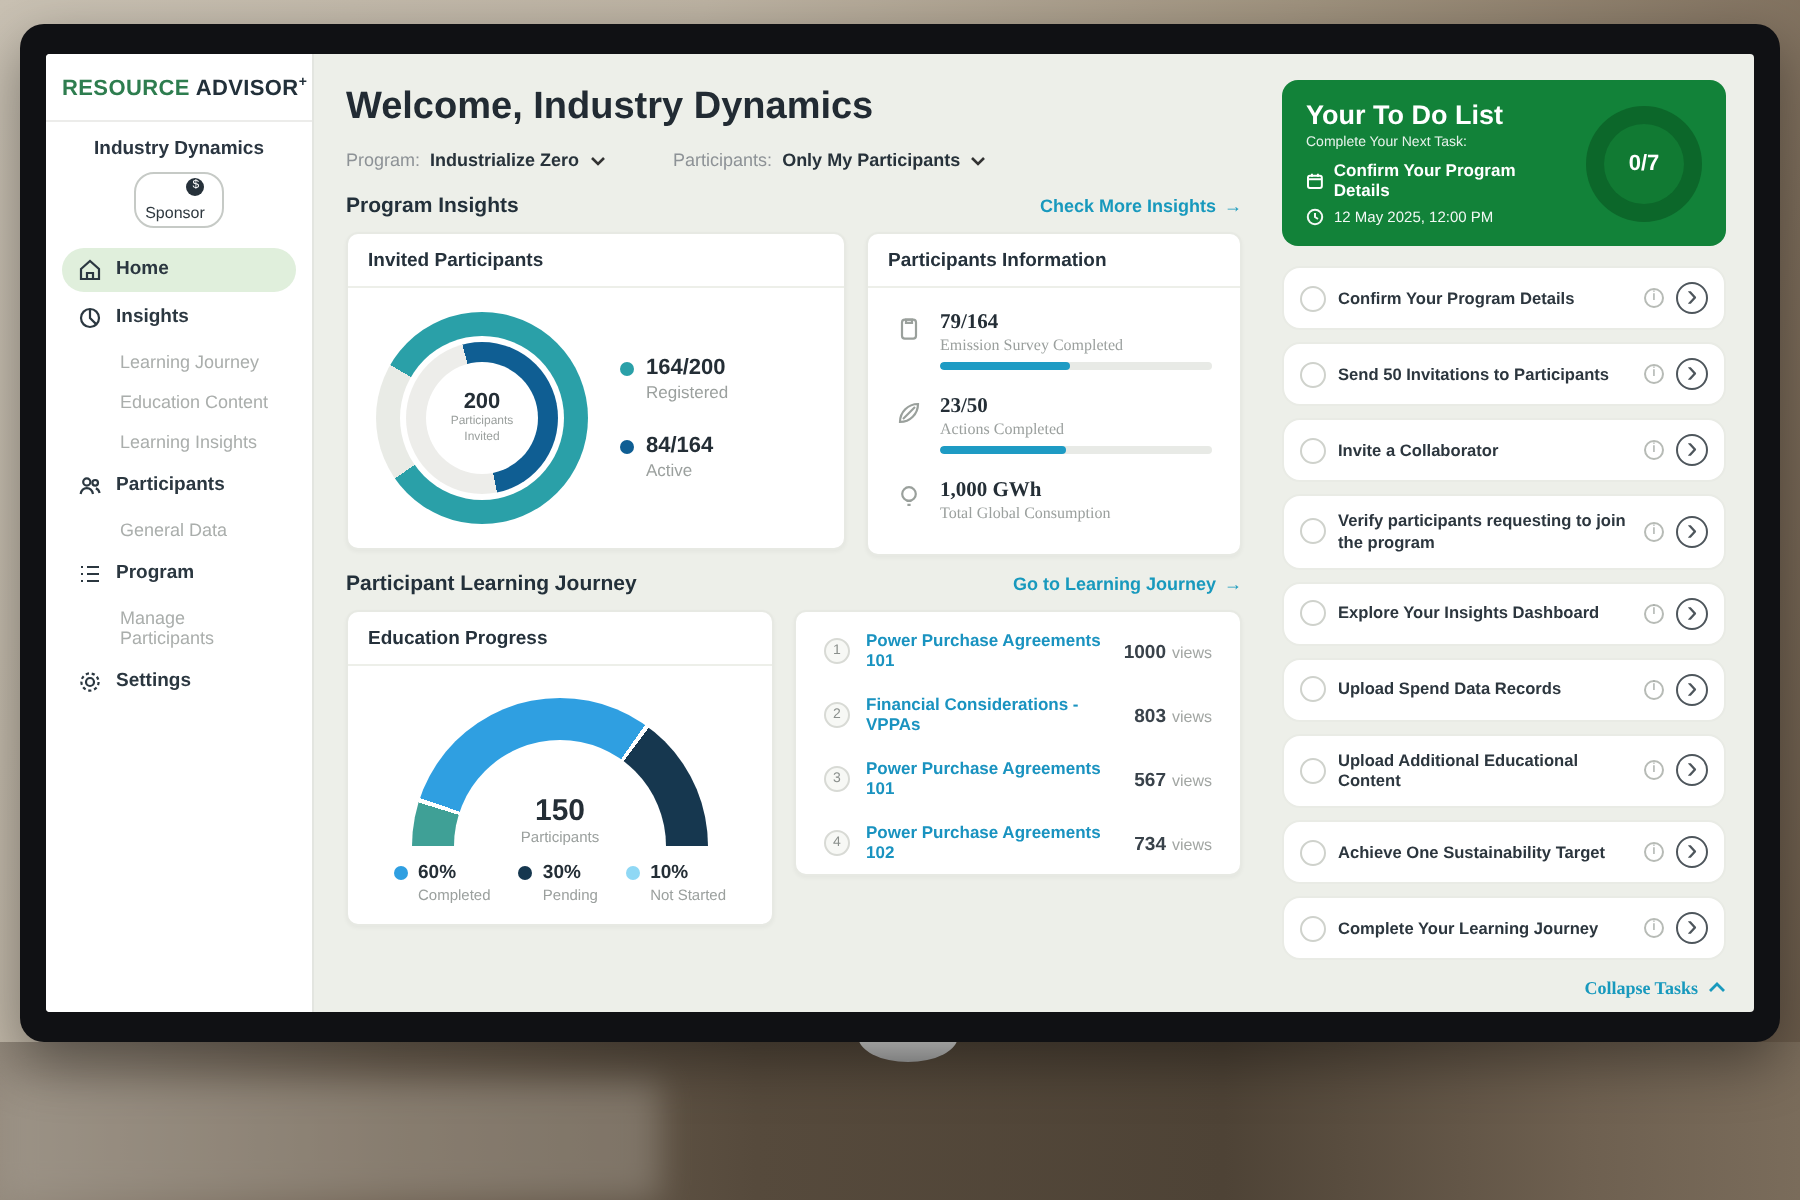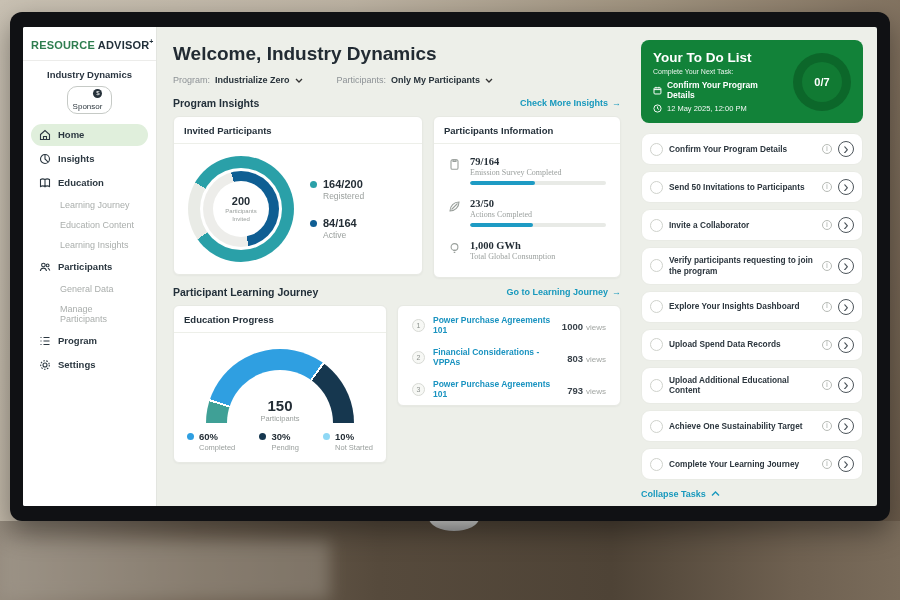--- a/index.html
+++ b/index.html
@@ -174,12 +174,6 @@
             </svg>
         <span>Insights</span>
       </div>
-      <div class="nav-item">
-        <svg width="12" height="12" viewBox="0 0 12 12" fill="none" stroke="#2b3740" stroke-width="1.1">
-              <path d="M1.5 2.5c1.5-.8 3-.8 4.5 0v7c-1.5-.8-3-.8-4.5 0zM10.5 2.5c-1.5-.8-3-.8-4.5 0v7c1.5-.8 3-.8 4.5 0z"></path>
-            </svg>
-        <span>Education</span>
-      </div>
       <div class="nav-item sub">
         <span>Learning Journey</span>
       </div>

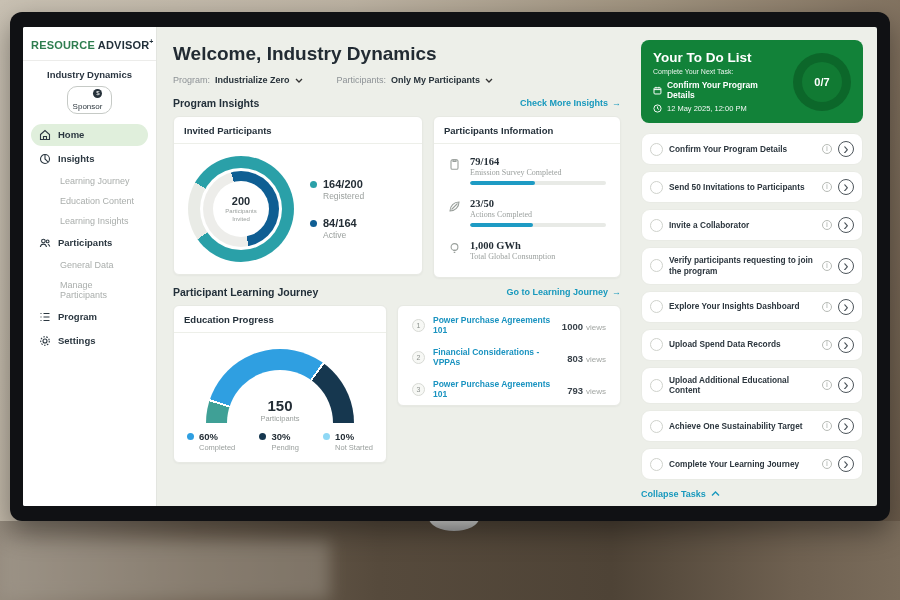--- a/index.html
+++ b/index.html
@@ -195,14 +195,14 @@
       <div class="nav-item sub">
         <span>General Data</span>
       </div>
-      <div class="nav-item sub">
-        <span>Manage Participants</span>
-      </div>
       <div class="nav-item">
         <svg width="12" height="12" viewBox="0 0 12 12" fill="none" stroke="#2b3740" stroke-width="1.1">
               <path d="M1.5 2.5h1M4.5 2.5h6M1.5 6h1M4.5 6h6M1.5 9.5h1M4.5 9.5h6"></path>
             </svg>
         <span>Program</span>
+      </div>
+      <div class="nav-item sub">
+        <span>Manage Participants</span>
       </div>
       <div class="nav-item">
         <svg width="12" height="12" viewBox="0 0 12 12" fill="none" stroke="#2b3740" stroke-width="1.1">

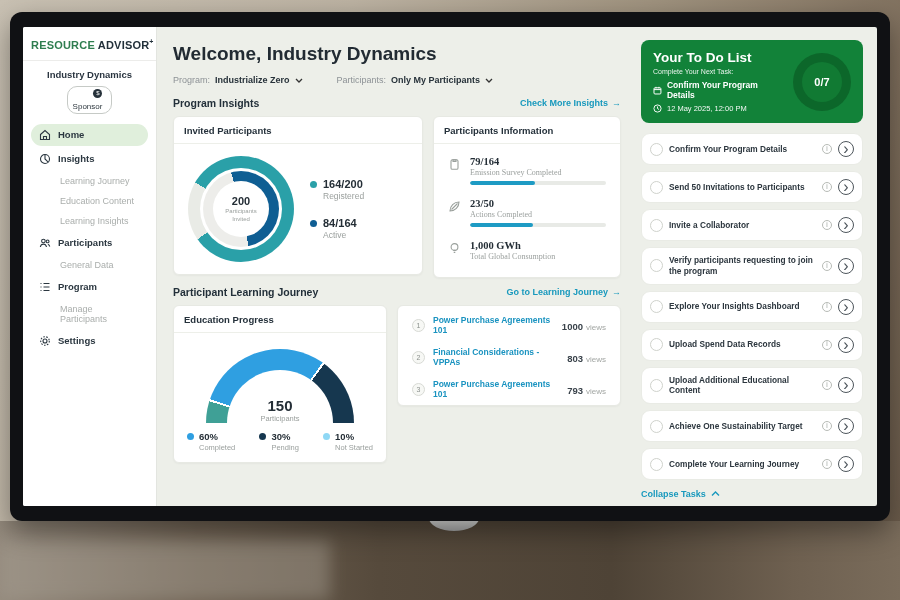--- a/index.html
+++ b/index.html
@@ -377,7 +377,7 @@
           <div class="lesson">
             <span class="rank">3</span>
             <span class="lesson-title">Power Purchase Agreements 101</span>
-            <span><span class="views-val">793</span><span class="views-lab">views</span></span>
+            <span><span class="views-val">567</span><span class="views-lab">views</span></span>
           </div>
         </div>
       </div>

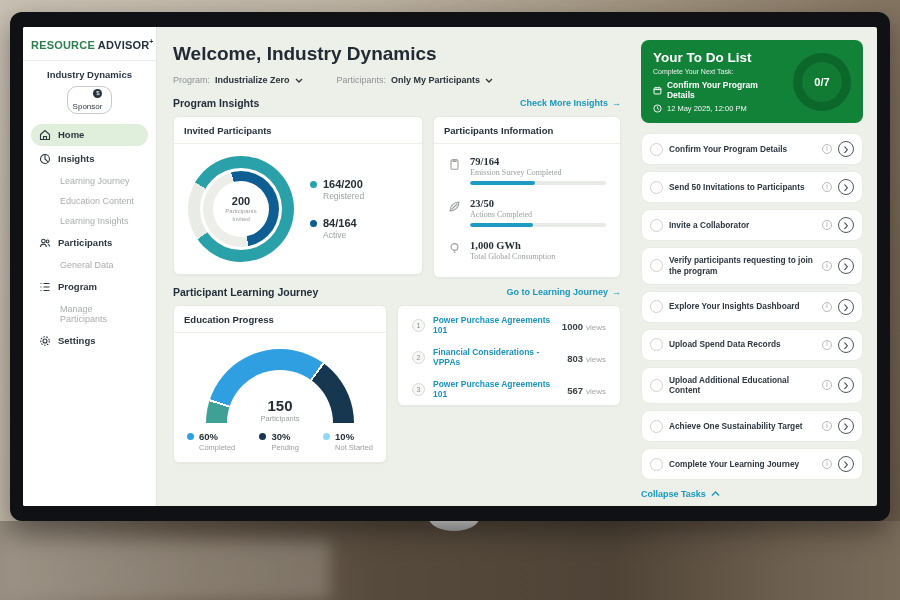--- a/index.html
+++ b/index.html
@@ -379,6 +379,11 @@
             <span class="lesson-title">Power Purchase Agreements 101</span>
             <span><span class="views-val">567</span><span class="views-lab">views</span></span>
           </div>
+          <div class="lesson">
+            <span class="rank">4</span>
+            <span class="lesson-title">Power Purchase Agreements 102</span>
+            <span><span class="views-val">734</span><span class="views-lab">views</span></span>
+          </div>
         </div>
       </div>
     </div>

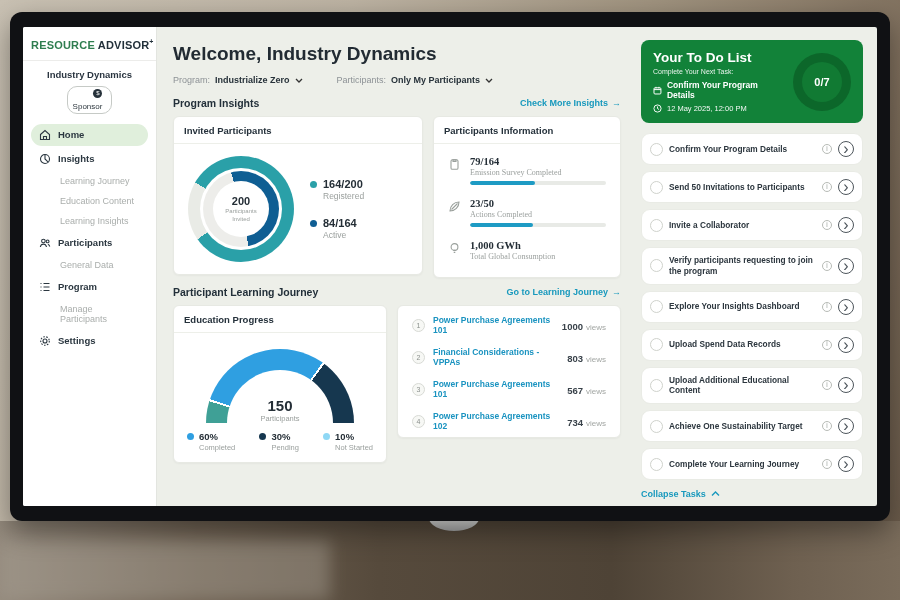--- a/index.html
+++ b/index.html
@@ -98,7 +98,7 @@
   .gauge-center { position:absolute; left:0; right:0; bottom:0; text-align:center; z-index:1; }
   .gauge-center .val { font-size:15px; font-weight:bold; color:#242e36; }
   .gauge-center .lab { font-size:7.5px; color:#9ba09e; }
-  .gauge-legend { display:flex; justify-content:space-between; padding:2px 13px 10px; }
+  .gauge-legend { display:flex; justify-content:space-between; padding:2px 23px 10px; }
   .gleg { display:flex; gap:5px; align-items:flex-start; }
   .gleg .dot { margin-top:2px; }
   .gleg .leg-val { font-size:9.5px; }

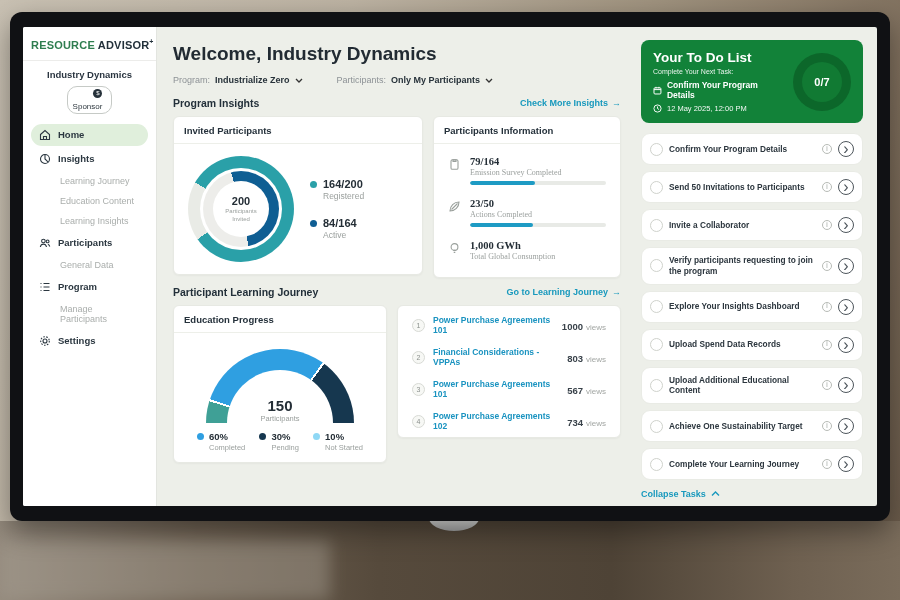--- a/index.html
+++ b/index.html
@@ -134,8 +134,8 @@
     font-size:6.5px; line-height:1; display:flex; align-items:center; justify-content:center; flex-shrink:0; cursor:pointer; }
   .task-go { width:16px; height:16px; border:1.3px solid #4e565c; border-radius:50%; color:#4e565c;
     display:flex; align-items:center; justify-content:center; flex-shrink:0; cursor:pointer; }
-  .collapse-link { display:flex; align-items:center; justify-content:flex-start; gap:5px;
-    font-size:9px; font-weight:bold; color:#1899bd; margin:3px 0 9px; cursor:pointer; }
+  .collapse-link { display:flex; align-items:center; justify-content:flex-end; gap:5px;
+    font-size:9px; font-weight:bold; color:#1899bd; margin:3px 0 9px; cursor:pointer;font-family:Liberation Serif, serif; }
 </style>
 </head>
 <body>

